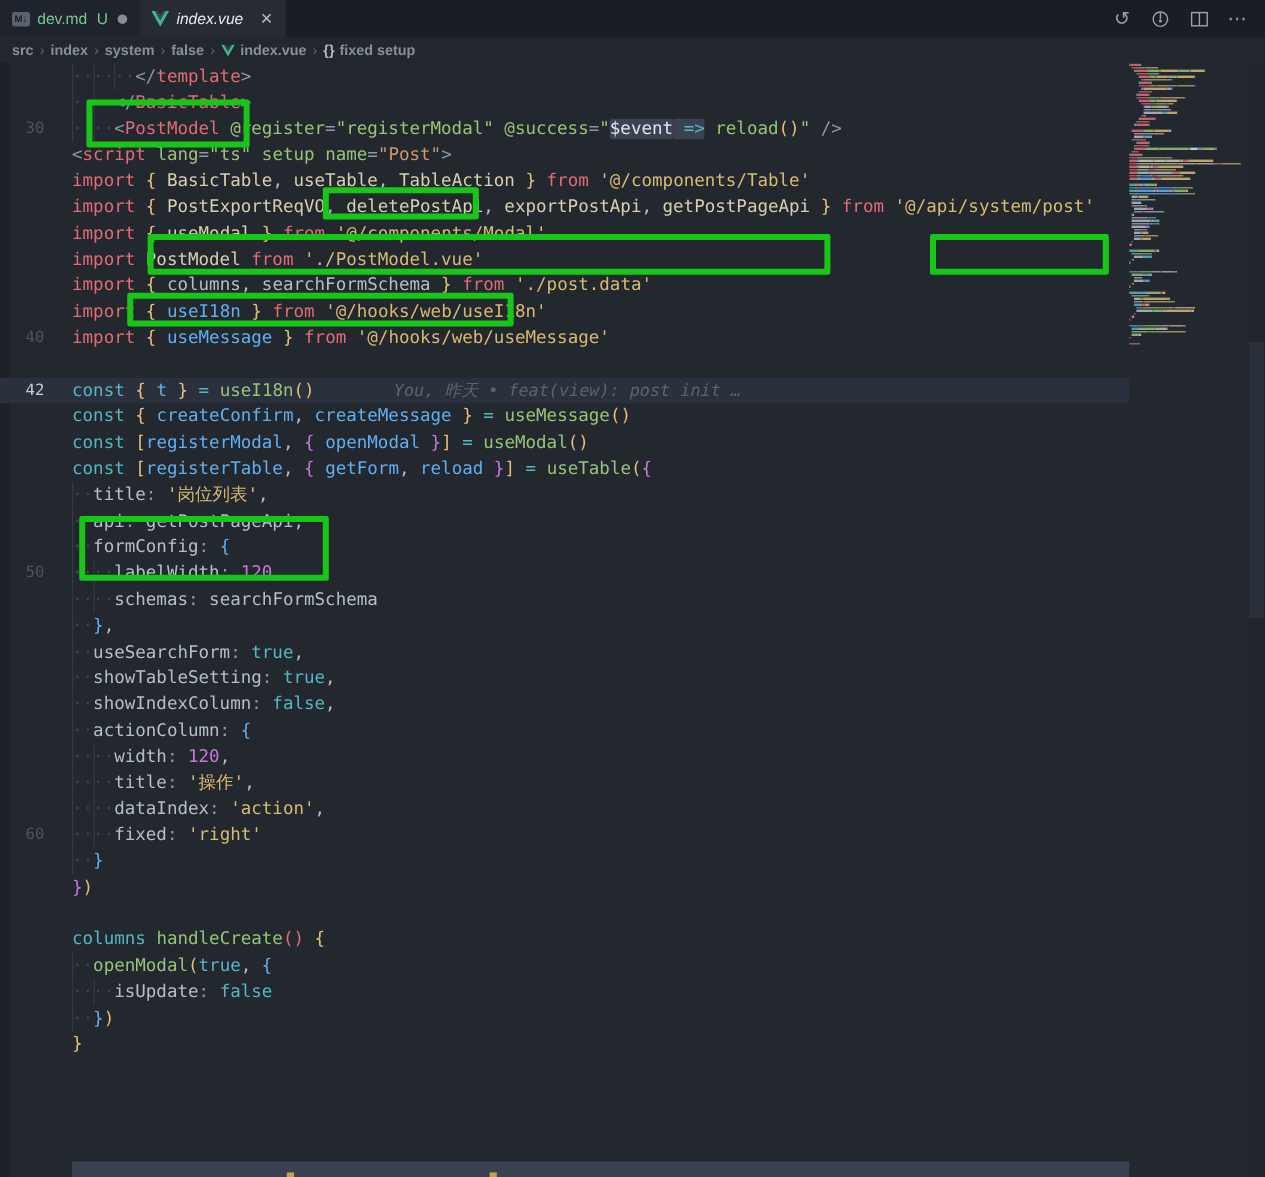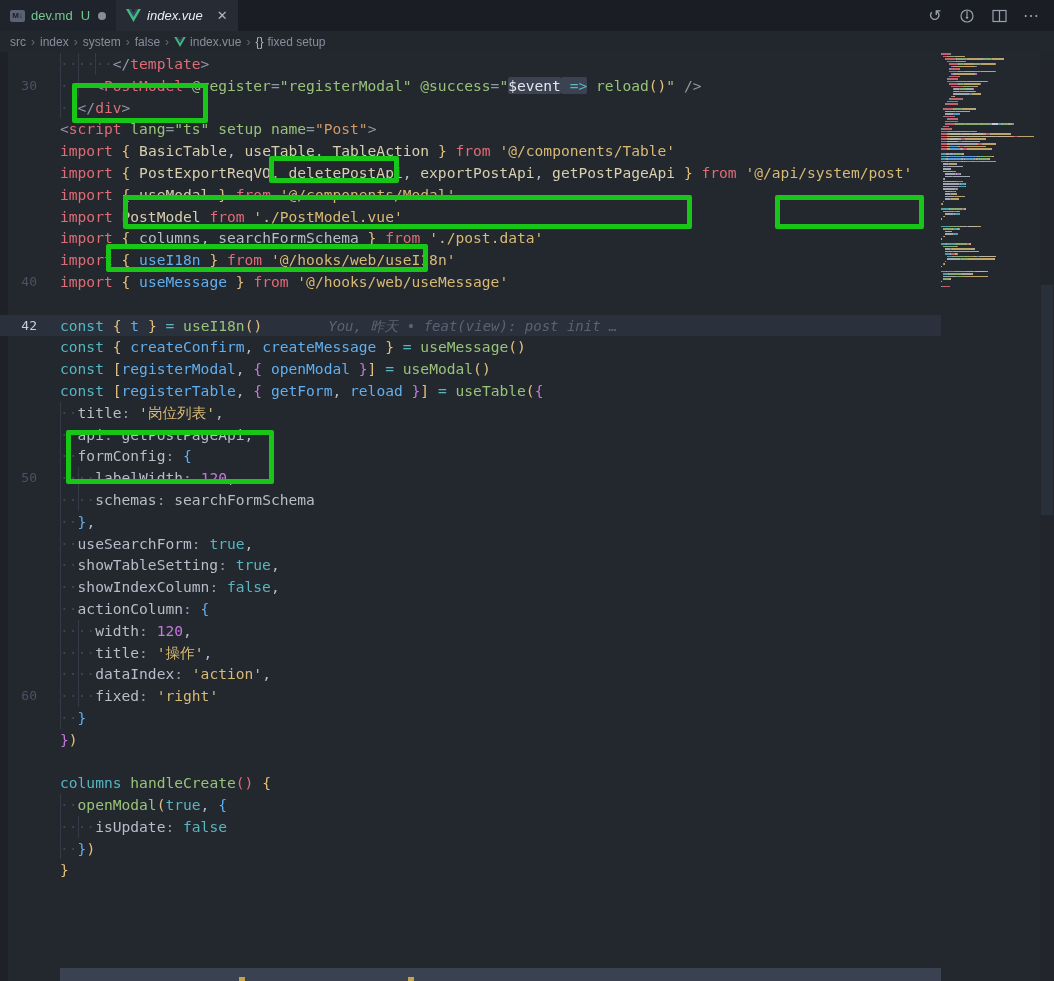--- a/index.html
+++ b/index.html
@@ -27,7 +27,7 @@
                 display:flex; align-items:center; gap:5px; padding-left:10px;
                 font-size:12px; color:#878e9c; }
   .breadcrumb .sep { color:#646b78; font-size:12px; }
-  .breadcrumb .crumb { cursor:pointer; display:flex; align-items:center; gap:4px; }
+  .breadcrumb .crumb { cursor:pointer; display:flex; align-items:center; gap:4px;font-weight:bold; }
   .breadcrumb .sym { color:#aeb6c2; }
 
   

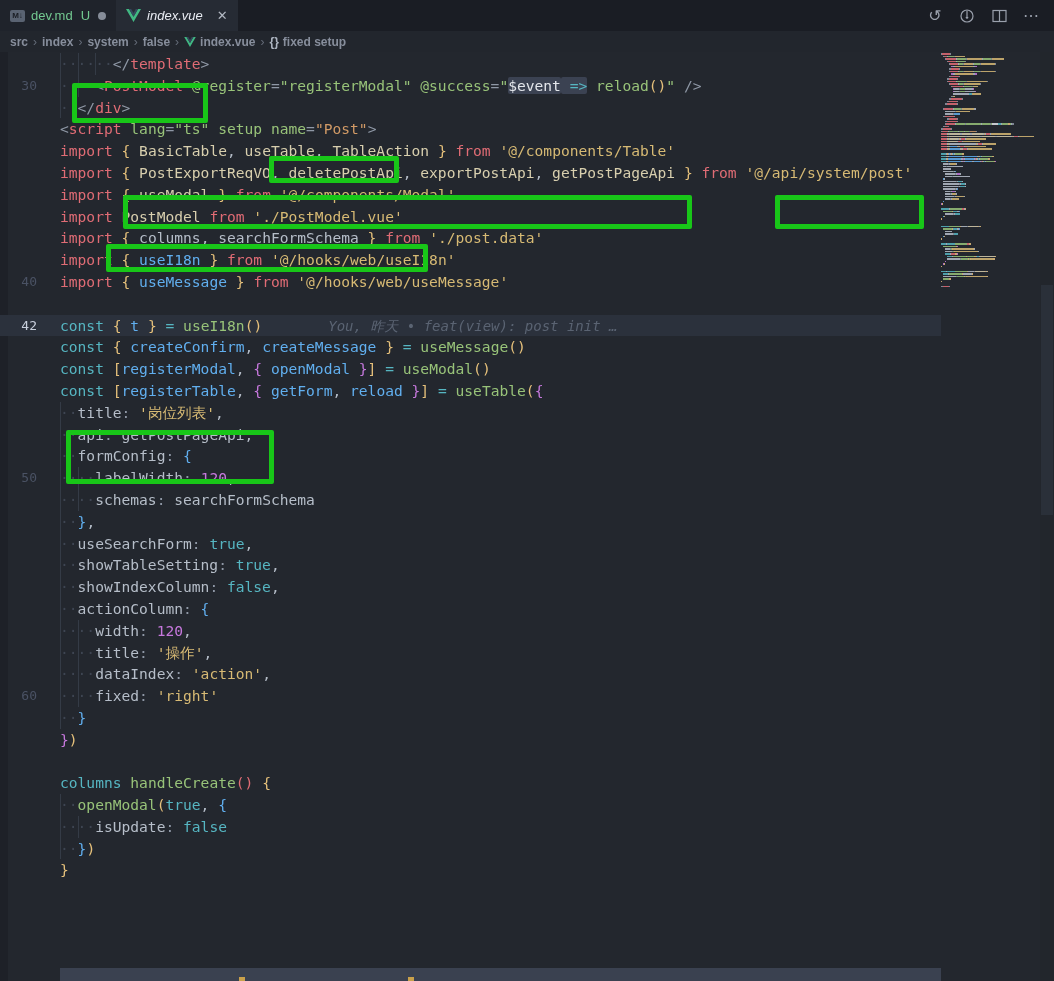--- a/index.html
+++ b/index.html
@@ -130,6 +130,7 @@
   <div class="left-edge"></div>
   <div class="code" id="code">
       <div class="row"><span class="num"></span><span class="ln"><span style="color: rgb(62, 69, 82);">······</span><span style="color: rgb(143, 152, 166);">&lt;/</span><span style="color: rgb(224, 108, 117);">template</span><span style="color: rgb(143, 152, 166);">&gt;</span></span><span class="guide" style="left: 60px;"></span><span class="guide" style="left: 77.52px;"></span><span class="guide" style="left: 95.04px;"></span></div>
+      <div class="row"><span class="num"></span><span class="ln"><span style="color: rgb(62, 69, 82);">····</span><span style="color: rgb(143, 152, 166);">&lt;/</span><span style="color: rgb(224, 108, 117);">BasicTable</span><span style="color: rgb(143, 152, 166);">&gt;</span></span><span class="guide" style="left: 60px;"></span><span class="guide" style="left: 77.52px;"></span></div>
       <div class="row"><span class="num">30</span><span class="ln"><span style="color: rgb(62, 69, 82);">····</span><span style="color: rgb(143, 152, 166);">&lt;</span><span style="color: rgb(224, 108, 117);">PostModel</span><span style="color: rgb(182, 190, 201);"> </span><span style="color: rgb(152, 195, 121);">@register</span><span style="color: rgb(143, 152, 166);">=</span><span style="color: rgb(152, 195, 121);">"registerModal"</span><span style="color: rgb(182, 190, 201);"> </span><span style="color: rgb(152, 195, 121);">@success</span><span style="color: rgb(143, 152, 166);">=</span><span style="color: rgb(152, 195, 121);">"</span><span class="hl" style="color: rgb(227, 230, 235);">$event</span><span class="hl" style="color: rgb(86, 182, 194);"> =&gt;</span><span style="color: rgb(182, 190, 201);"> </span><span style="color: rgb(152, 195, 121);">reload</span><span style="color: rgb(229, 192, 123);">()</span><span style="color: rgb(152, 195, 121);">"</span><span style="color: rgb(182, 190, 201);"> </span><span style="color: rgb(143, 152, 166);">/&gt;</span></span><span class="guide" style="left: 60px;"></span><span class="guide" style="left: 77.52px;"></span></div>
       <div class="row"><span class="num"></span><span class="ln"><span style="color: rgb(62, 69, 82);">··</span><span style="color: rgb(143, 152, 166);">&lt;/</span><span style="color: rgb(224, 108, 117);">div</span><span style="color: rgb(143, 152, 166);">&gt;</span></span><span class="guide" style="left: 60px;"></span></div>
       <div class="row"><span class="num"></span><span class="ln"><span style="color: rgb(143, 152, 166);">&lt;</span><span style="color: rgb(224, 108, 117);">script</span><span style="color: rgb(182, 190, 201);"> </span><span style="color: rgb(152, 195, 121);">lang</span><span style="color: rgb(143, 152, 166);">=</span><span style="color: rgb(152, 195, 121);">"ts"</span><span style="color: rgb(182, 190, 201);"> </span><span style="color: rgb(152, 195, 121);">setup</span><span style="color: rgb(182, 190, 201);"> </span><span style="color: rgb(152, 195, 121);">name</span><span style="color: rgb(143, 152, 166);">=</span><span style="color: rgb(209, 154, 102);">"Post"</span><span style="color: rgb(143, 152, 166);">&gt;</span></span></div>

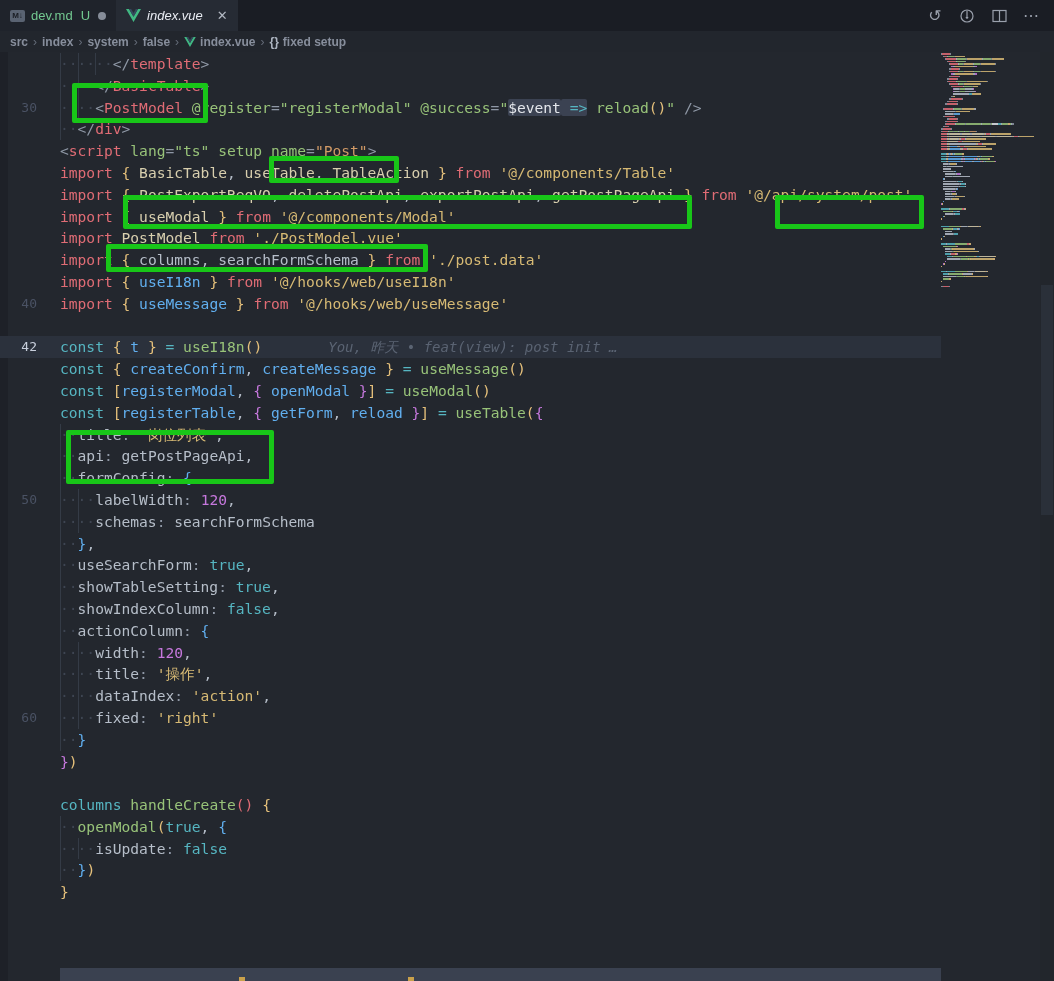--- a/index.html
+++ b/index.html
@@ -132,7 +132,6 @@
       <div class="row"><span class="num"></span><span class="ln"><span style="color: rgb(62, 69, 82);">······</span><span style="color: rgb(143, 152, 166);">&lt;/</span><span style="color: rgb(224, 108, 117);">template</span><span style="color: rgb(143, 152, 166);">&gt;</span></span><span class="guide" style="left: 60px;"></span><span class="guide" style="left: 77.52px;"></span><span class="guide" style="left: 95.04px;"></span></div>
       <div class="row"><span class="num"></span><span class="ln"><span style="color: rgb(62, 69, 82);">····</span><span style="color: rgb(143, 152, 166);">&lt;/</span><span style="color: rgb(224, 108, 117);">BasicTable</span><span style="color: rgb(143, 152, 166);">&gt;</span></span><span class="guide" style="left: 60px;"></span><span class="guide" style="left: 77.52px;"></span></div>
       <div class="row"><span class="num">30</span><span class="ln"><span style="color: rgb(62, 69, 82);">····</span><span style="color: rgb(143, 152, 166);">&lt;</span><span style="color: rgb(224, 108, 117);">PostModel</span><span style="color: rgb(182, 190, 201);"> </span><span style="color: rgb(152, 195, 121);">@register</span><span style="color: rgb(143, 152, 166);">=</span><span style="color: rgb(152, 195, 121);">"registerModal"</span><span style="color: rgb(182, 190, 201);"> </span><span style="color: rgb(152, 195, 121);">@success</span><span style="color: rgb(143, 152, 166);">=</span><span style="color: rgb(152, 195, 121);">"</span><span class="hl" style="color: rgb(227, 230, 235);">$event</span><span class="hl" style="color: rgb(86, 182, 194);"> =&gt;</span><span style="color: rgb(182, 190, 201);"> </span><span style="color: rgb(152, 195, 121);">reload</span><span style="color: rgb(229, 192, 123);">()</span><span style="color: rgb(152, 195, 121);">"</span><span style="color: rgb(182, 190, 201);"> </span><span style="color: rgb(143, 152, 166);">/&gt;</span></span><span class="guide" style="left: 60px;"></span><span class="guide" style="left: 77.52px;"></span></div>
-      <div class="row"><span class="num"></span><span class="ln"><span style="color: rgb(62, 69, 82);">··</span><span style="color: rgb(143, 152, 166);">&lt;/</span><span style="color: rgb(224, 108, 117);">div</span><span style="color: rgb(143, 152, 166);">&gt;</span></span><span class="guide" style="left: 60px;"></span></div>
       <div class="row"><span class="num"></span><span class="ln"><span style="color: rgb(143, 152, 166);">&lt;</span><span style="color: rgb(224, 108, 117);">script</span><span style="color: rgb(182, 190, 201);"> </span><span style="color: rgb(152, 195, 121);">lang</span><span style="color: rgb(143, 152, 166);">=</span><span style="color: rgb(152, 195, 121);">"ts"</span><span style="color: rgb(182, 190, 201);"> </span><span style="color: rgb(152, 195, 121);">setup</span><span style="color: rgb(182, 190, 201);"> </span><span style="color: rgb(152, 195, 121);">name</span><span style="color: rgb(143, 152, 166);">=</span><span style="color: rgb(209, 154, 102);">"Post"</span><span style="color: rgb(143, 152, 166);">&gt;</span></span></div>
       <div class="row"><span class="num"></span><span class="ln"><span style="color: rgb(224, 108, 117);">import</span><span style="color: rgb(182, 190, 201);"> </span><span style="color: rgb(229, 192, 123);">{</span><span style="color: rgb(182, 190, 201);"> </span><span style="color: rgb(216, 207, 174);">BasicTable</span><span style="color: rgb(182, 190, 201);">, </span><span style="color: rgb(216, 207, 174);">useTable</span><span style="color: rgb(182, 190, 201);">, </span><span style="color: rgb(216, 207, 174);">TableAction</span><span style="color: rgb(182, 190, 201);"> </span><span style="color: rgb(229, 192, 123);">}</span><span style="color: rgb(182, 190, 201);"> </span><span style="color: rgb(224, 108, 117);">from</span><span style="color: rgb(182, 190, 201);"> </span><span style="color: rgb(215, 186, 116);">'@/components/Table'</span></span></div>
       <div class="row"><span class="num"></span><span class="ln"><span style="color: rgb(224, 108, 117);">import</span><span style="color: rgb(182, 190, 201);"> </span><span style="color: rgb(229, 192, 123);">{</span><span style="color: rgb(182, 190, 201);"> </span><span style="color: rgb(216, 207, 174);">PostExportReqVO</span><span style="color: rgb(182, 190, 201);">, </span><span style="color: rgb(216, 207, 174);">deletePostApi</span><span style="color: rgb(182, 190, 201);">, </span><span style="color: rgb(216, 207, 174);">exportPostApi</span><span style="color: rgb(182, 190, 201);">, </span><span style="color: rgb(216, 207, 174);">getPostPageApi</span><span style="color: rgb(182, 190, 201);"> </span><span style="color: rgb(229, 192, 123);">}</span><span style="color: rgb(182, 190, 201);"> </span><span style="color: rgb(224, 108, 117);">from</span><span style="color: rgb(182, 190, 201);"> </span><span style="color: rgb(215, 186, 116);">'@/api/system/post'</span></span></div>

